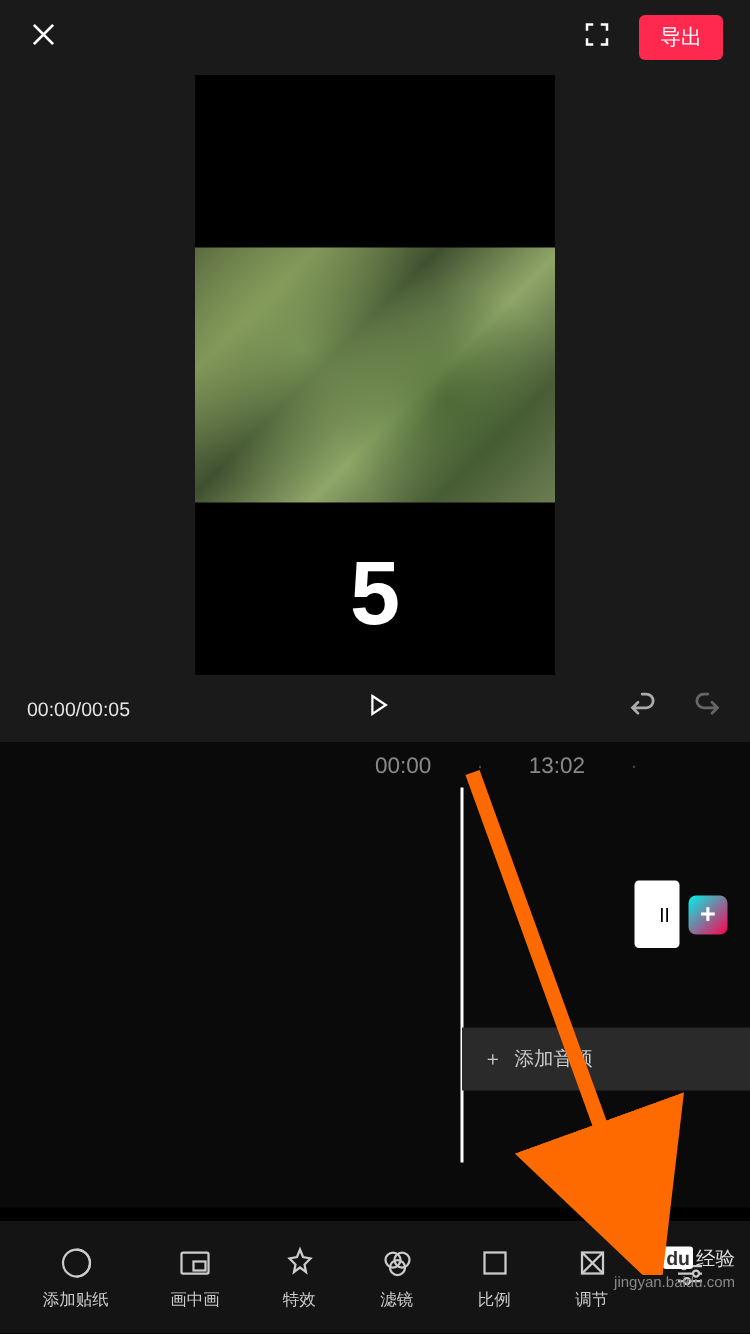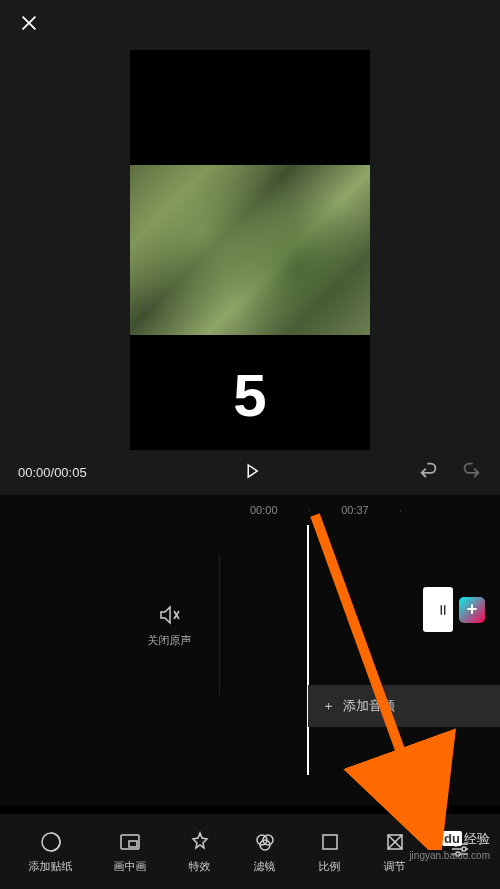--- a/index.html
+++ b/index.html
@@ -218,6 +218,14 @@
         <path d="M5 5 L19 19 M19 5 L5 19"></path>
       </svg>
   </div>
+  <div class="header-right">
+    <div class="fullscreen-btn">
+      <svg viewBox="0 0 24 24" stroke="#fff" stroke-width="2" fill="none">
+          <path d="M4 9V4h5 M15 4h5v5 M20 15v5h-5 M9 20H4v-5"></path>
+        </svg>
+    </div>
+    <div class="export-btn">导出</div>
+  </div>
 </div>
 
 <div class="preview">

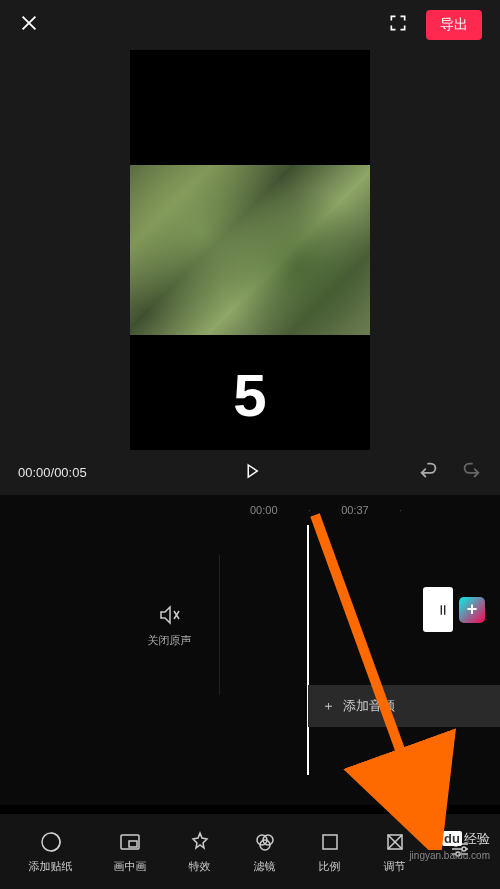--- a/index.html
+++ b/index.html
@@ -91,7 +91,7 @@
       align-items: center;
       padding-left: 250px;
       gap: 30px;
-      font-size: 11px;
+      font-size: 15px;
       color: #888;
     }
     .timemarks span:nth-child(even) { color: #444; }

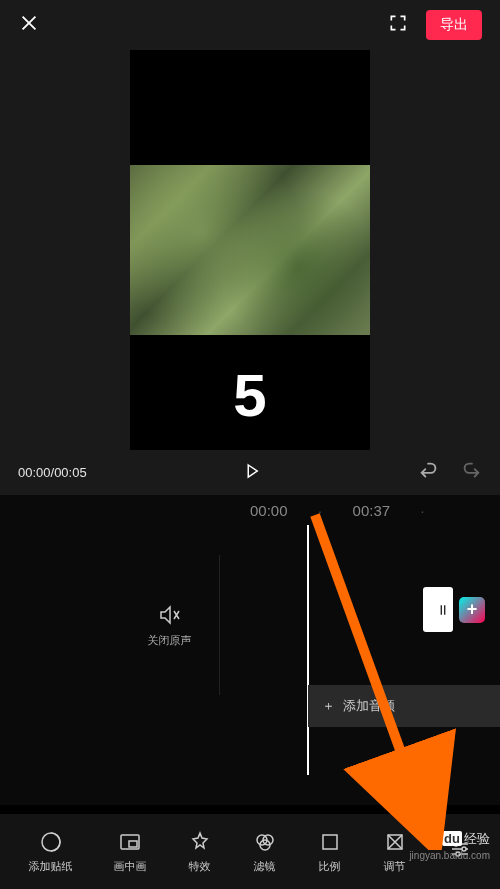--- a/index.html
+++ b/index.html
@@ -260,7 +260,7 @@
   <div class="timemarks">
     <span>00:00</span>
     <span>·</span>
-    <span>00:37</span>
+    <span>13:02</span>
     <span>·</span>
   </div>
   <div class="track-area">

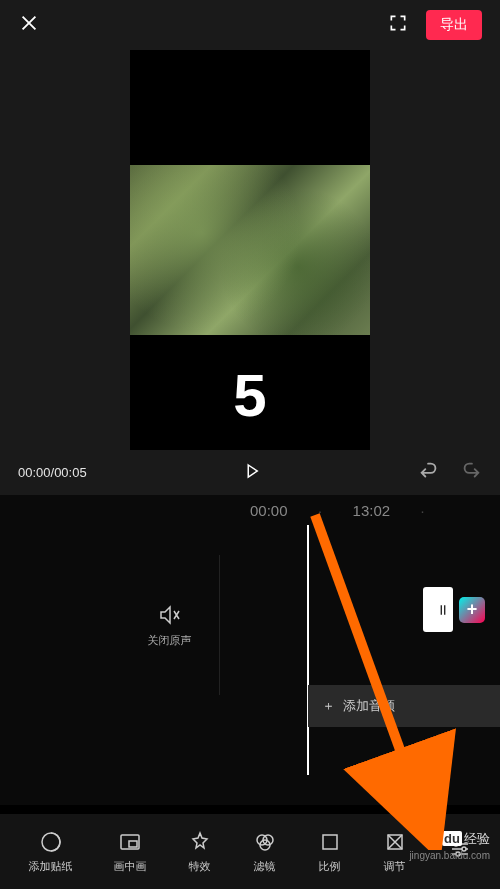--- a/index.html
+++ b/index.html
@@ -263,14 +263,6 @@
     <span>13:02</span>
     <span>·</span>
   </div>
-  <div class="track-area">
-    <div class="mute-col">
-      <svg viewBox="0 0 24 24" stroke="#ccc" stroke-width="1.5" fill="none">
-          <path d="M3 9v6h4l5 5V4L7 9H3z M16 8l5 8 M21 8l-5 8"></path>
-        </svg>
-      <span class="mute-label">关闭原声</span>
-    </div>
-  </div>
   <div class="playhead"></div>
   <div class="clip-box">
     <div class="clip-white">

